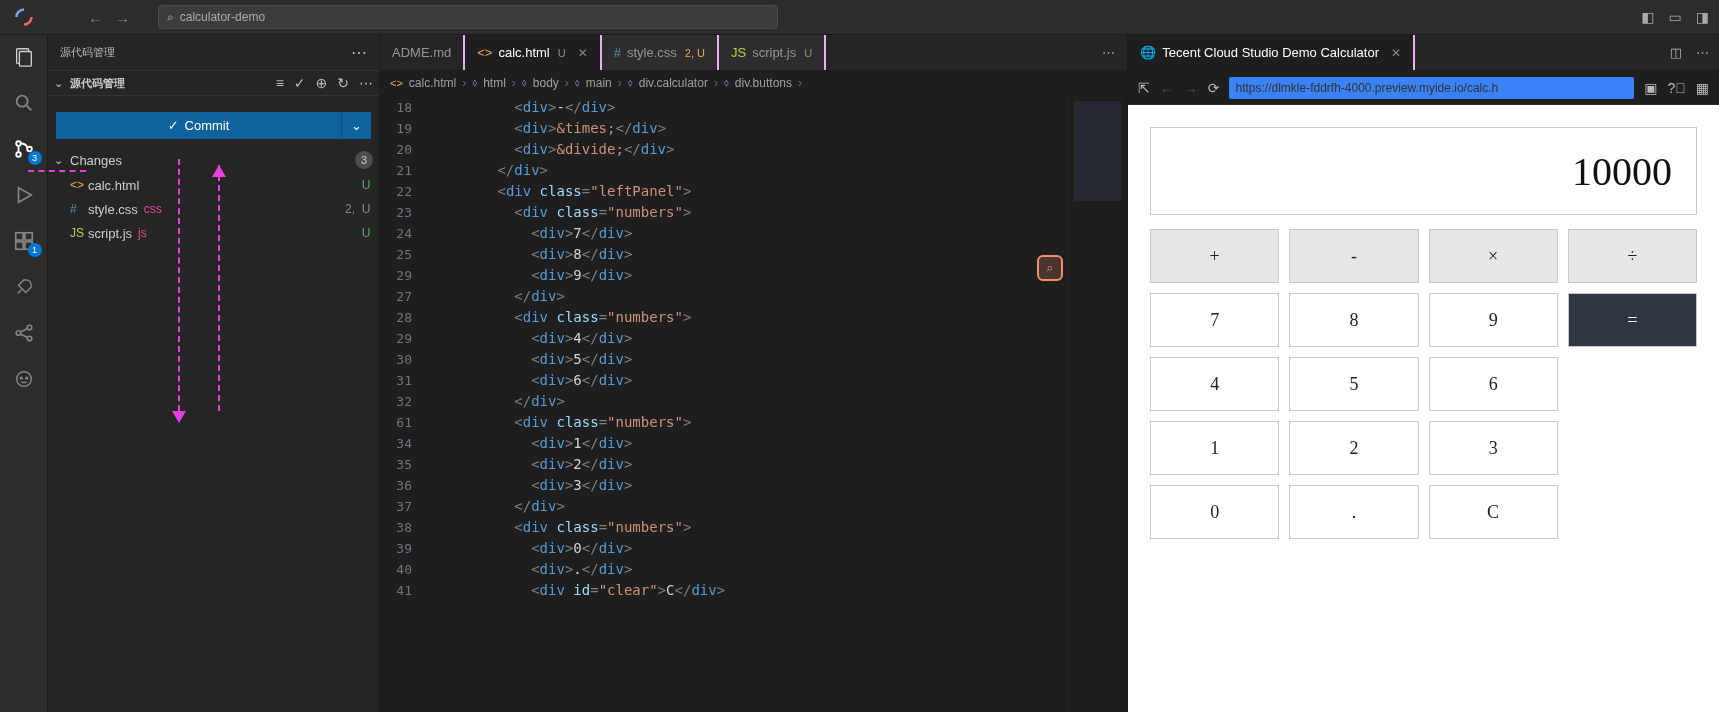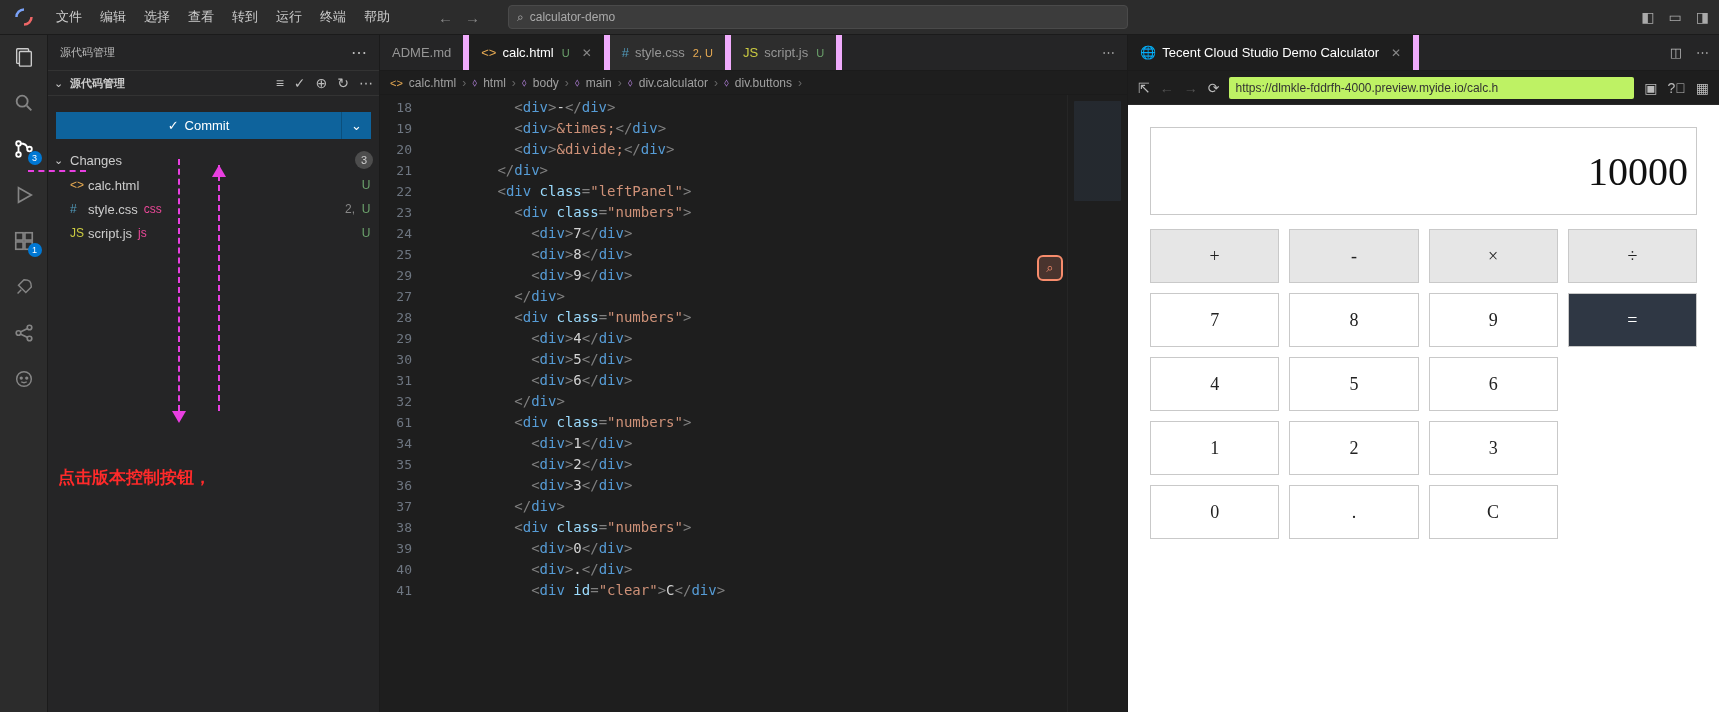--- a/index.html
+++ b/index.html
@@ -118,16 +118,6 @@
           <path d="M12 21 C17 21 21 17 21 12" stroke="#e66" stroke-width="3" fill="none"></path>
         </svg>
     </div>
-    <div class="menu" id="menu">
-        <span>文件</span>
-        <span>编辑</span>
-        <span>选择</span>
-        <span>查看</span>
-        <span>转到</span>
-        <span>运行</span>
-        <span>终端</span>
-        <span>帮助</span>
-      </div>
     <div class="navarrows">
       <span>←</span>
       <span>→</span>

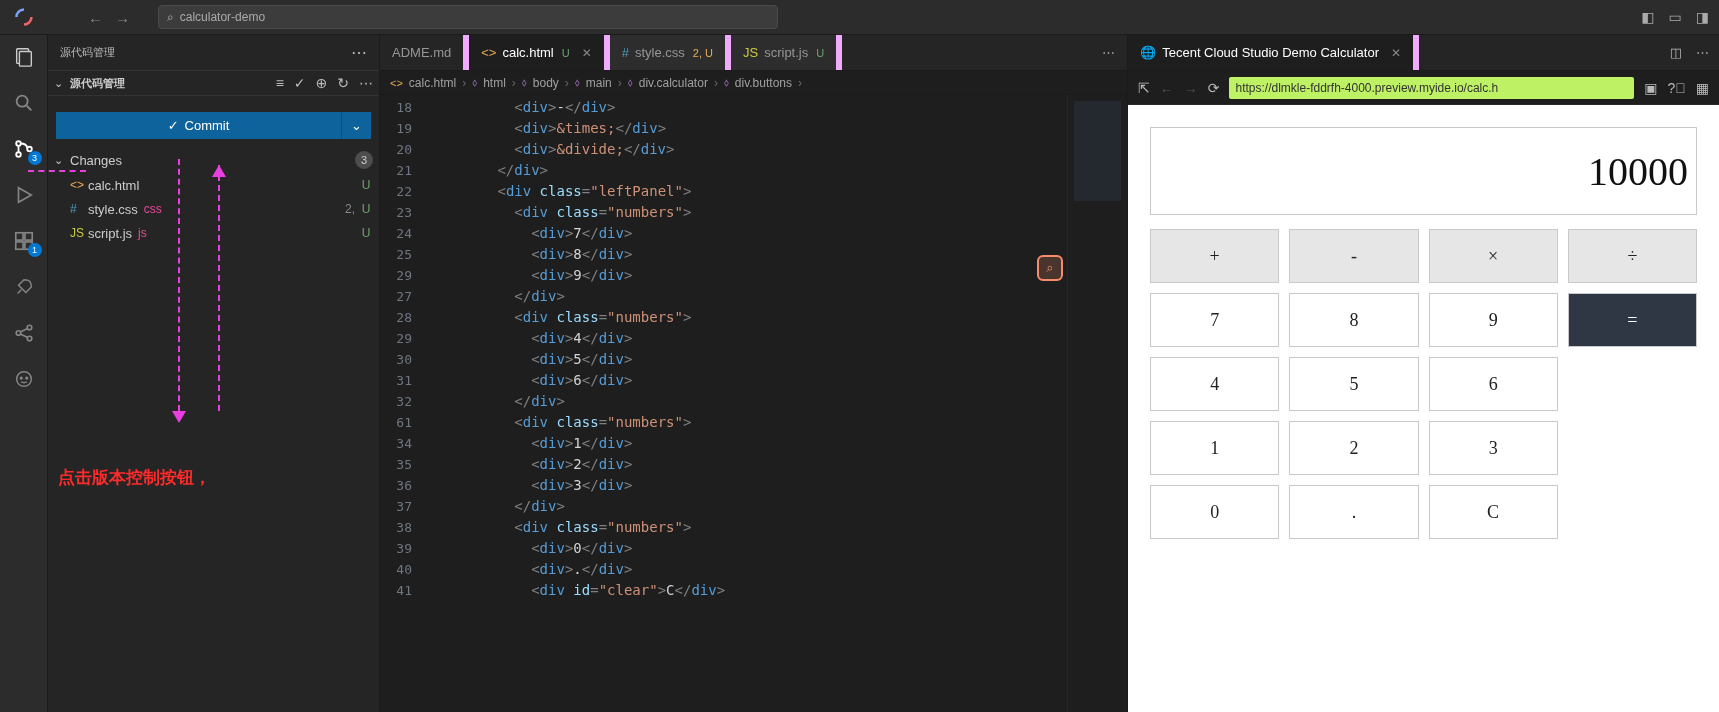--- a/index.html
+++ b/index.html
@@ -65,7 +65,7 @@
   
   .editor-group{flex:1; display:flex; flex-direction:column; min-width:0;}
   .tabs-row{height:36px; background:#252526; display:flex; align-items:stretch; border-bottom:1px solid #1b1b1b;}
-  .tab{display:flex; align-items:center; gap:6px; padding:0 12px; background:#2d2d2d; color:#969696; font-size:13px; cursor:pointer; border-right:6px solid #f0abfc; white-space:nowrap;}
+  .tab{display:flex; align-items:center; gap:6px; padding:0 12px; background:#2d2d2d; color:#969696; font-size:13px; cursor:pointer; border-right:2px solid #f0abfc; white-space:nowrap;}
   .tab.active{background:#1e1e1e; color:#fff; border-bottom:none;}
   .tab .status{font-size:11px; margin-left:2px;}
   .tab .close{margin-left:6px; font-size:12px; color:#888;}

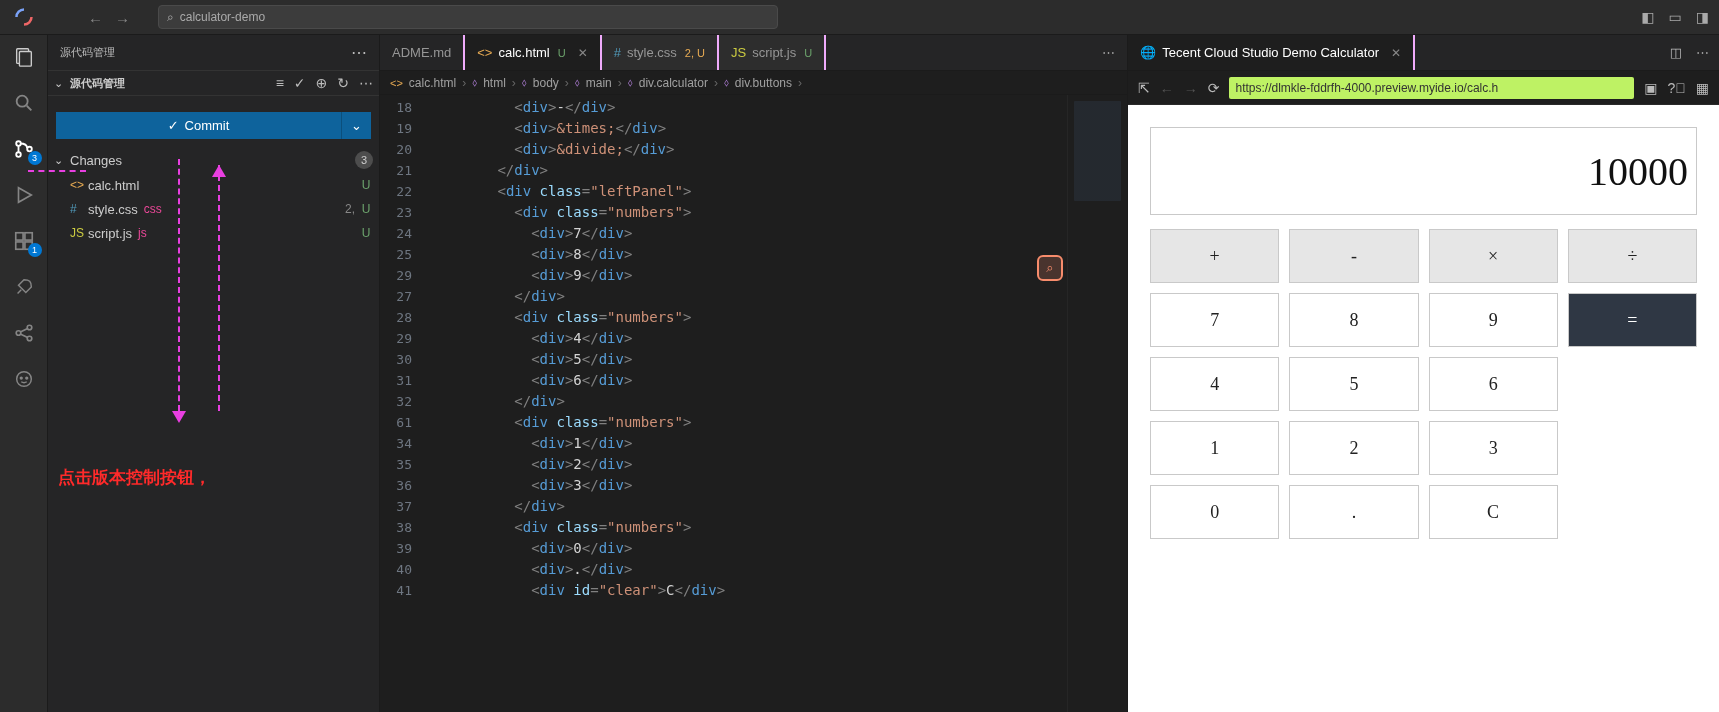--- a/index.html
+++ b/index.html
@@ -93,7 +93,7 @@
   .preview-toolbar{height:34px; background:#1e1e1e; display:flex; align-items:center; gap:10px; padding:0 10px; border-bottom:1px solid #2a2a2a;}
   .preview-toolbar .ticon{font-size:14px; color:#bbb; cursor:pointer;}
   .preview-toolbar .disabled{color:#555;}
-  .preview-toolbar .url{flex:1; height:22px; background:#bef264; color:#333; border:none; padding:0 6px; font-size:12px; border-radius:2px;}
+  .preview-toolbar .url{flex:1; height:22px; background:#3b82f6; color:#333; border:none; padding:0 6px; font-size:12px; border-radius:2px;}
   .preview-body{flex:1; background:#fff; padding:22px; overflow:auto;}
   
   .calc{background:#fff;}

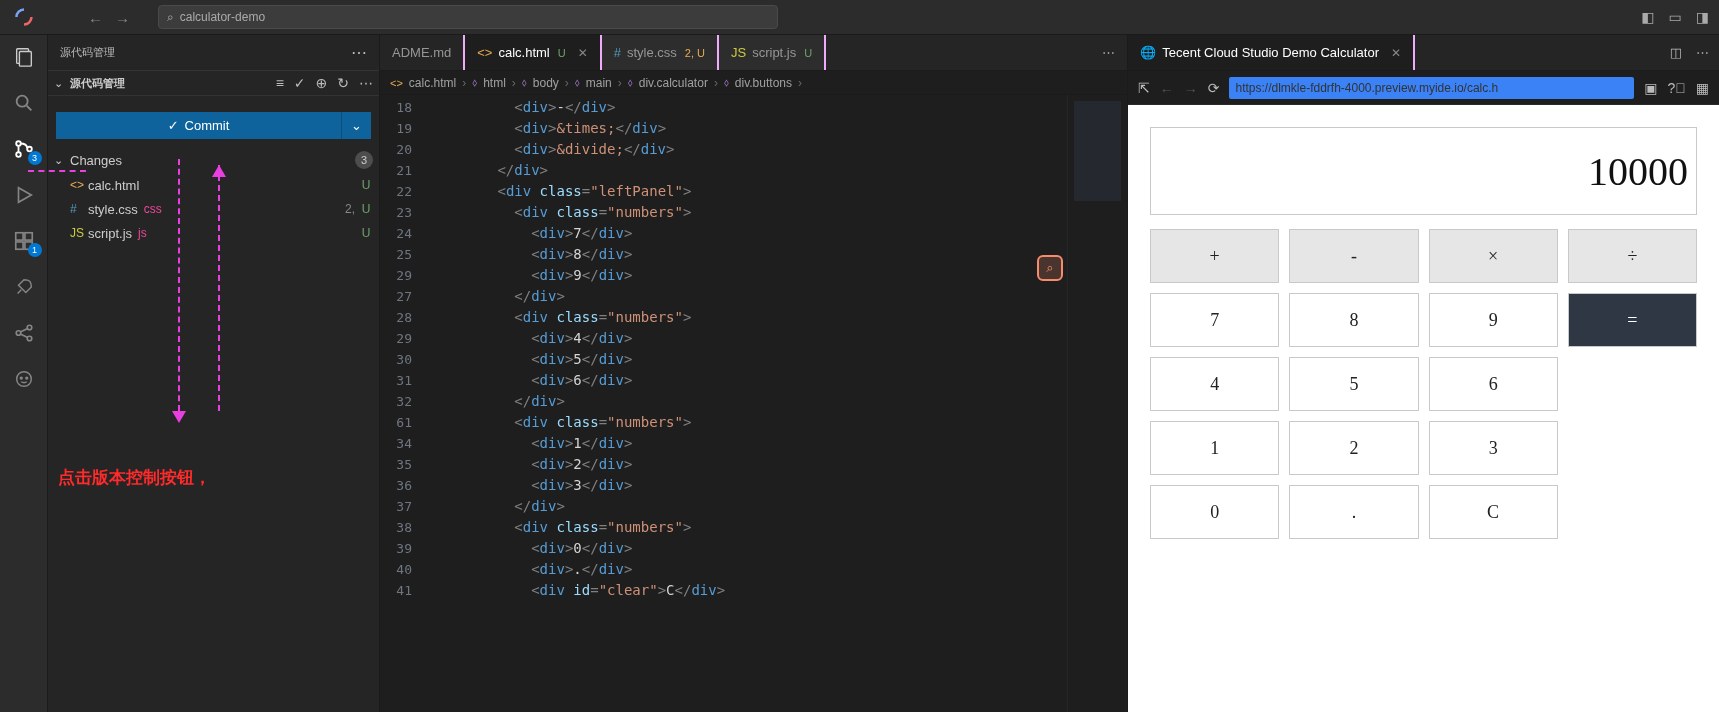--- a/index.html
+++ b/index.html
@@ -97,7 +97,7 @@
   .preview-body{flex:1; background:#fff; padding:22px; overflow:auto;}
   
   .calc{background:#fff;}
-  .calc-display{height:88px; border:1px solid #c9c9c9; display:flex; align-items:center; justify-content:flex-end; padding:0 8px; font-size:40px; font-family:"Times New Roman",serif; color:#111;}
+  .calc-display{height:88px; border:1px solid #c9c9c9; display:flex; align-items:center; justify-content:flex-end; padding:0 24px; font-size:40px; font-family:"Times New Roman",serif; color:#111;}
   .calc-grid{display:grid; grid-template-columns:repeat(4,1fr); gap:10px; margin-top:14px;}
   .calc-btn{height:54px; border:1px solid #c9c9c9; background:#fff; display:flex; align-items:center; justify-content:center; font-size:18px; font-family:"Times New Roman",serif; cursor:pointer; color:#222;}
   .calc-btn.op{background:#e6e6e6;}

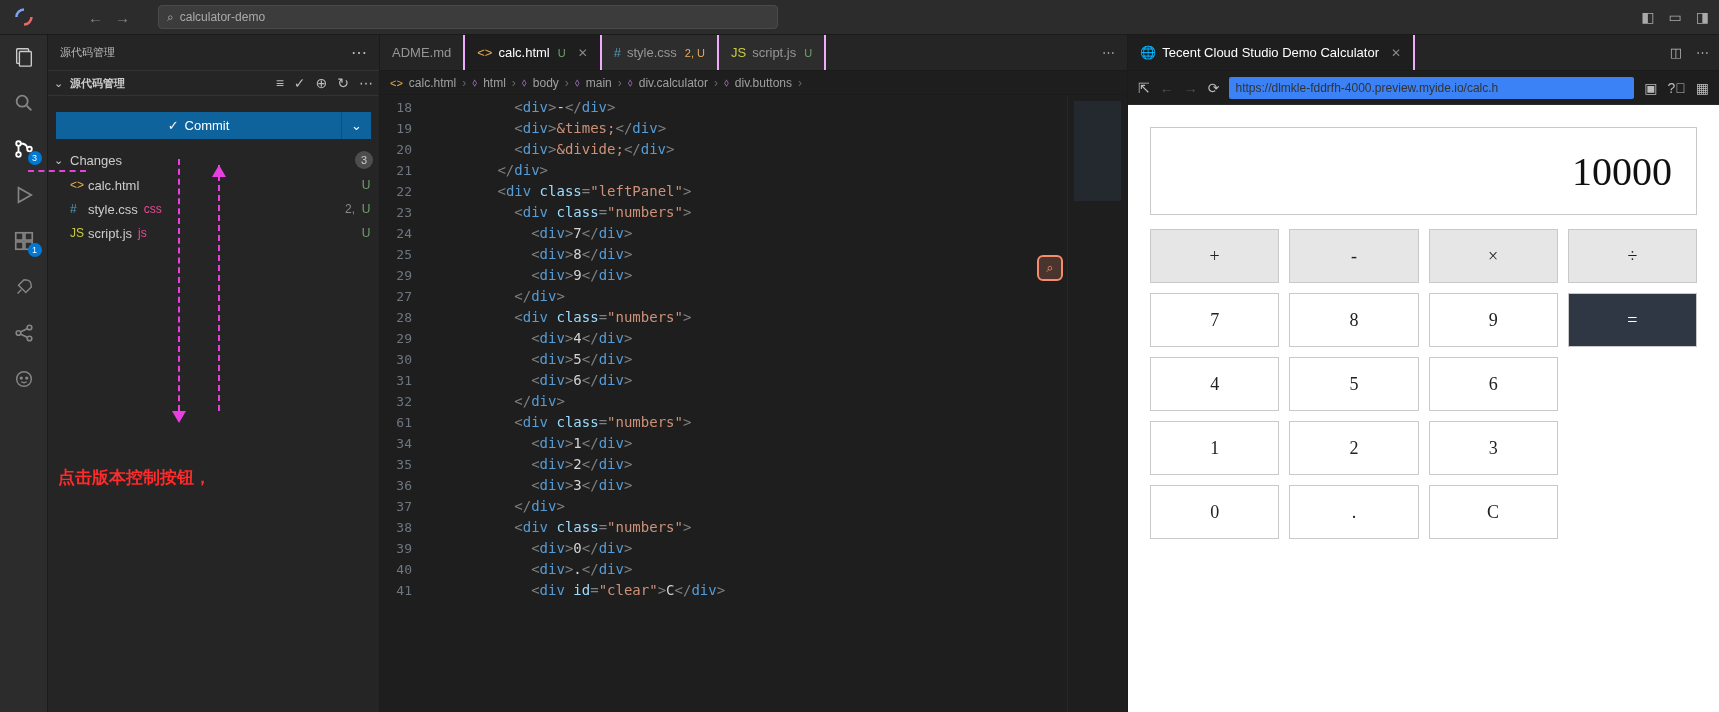--- a/index.html
+++ b/index.html
@@ -257,7 +257,6 @@
       <div class="arrow-dash" style="left:-20px; top:135px; width:58px; height:0; border-bottom:none;border-left:none;border-right:none;"></div>
 
       <div class="annotation">
-        <div>点击版本控制按钮，</div>
       </div>
     </div>
 

